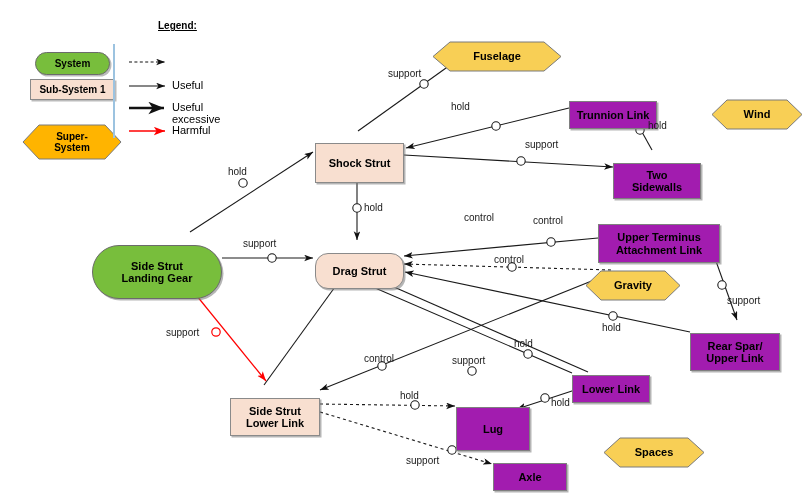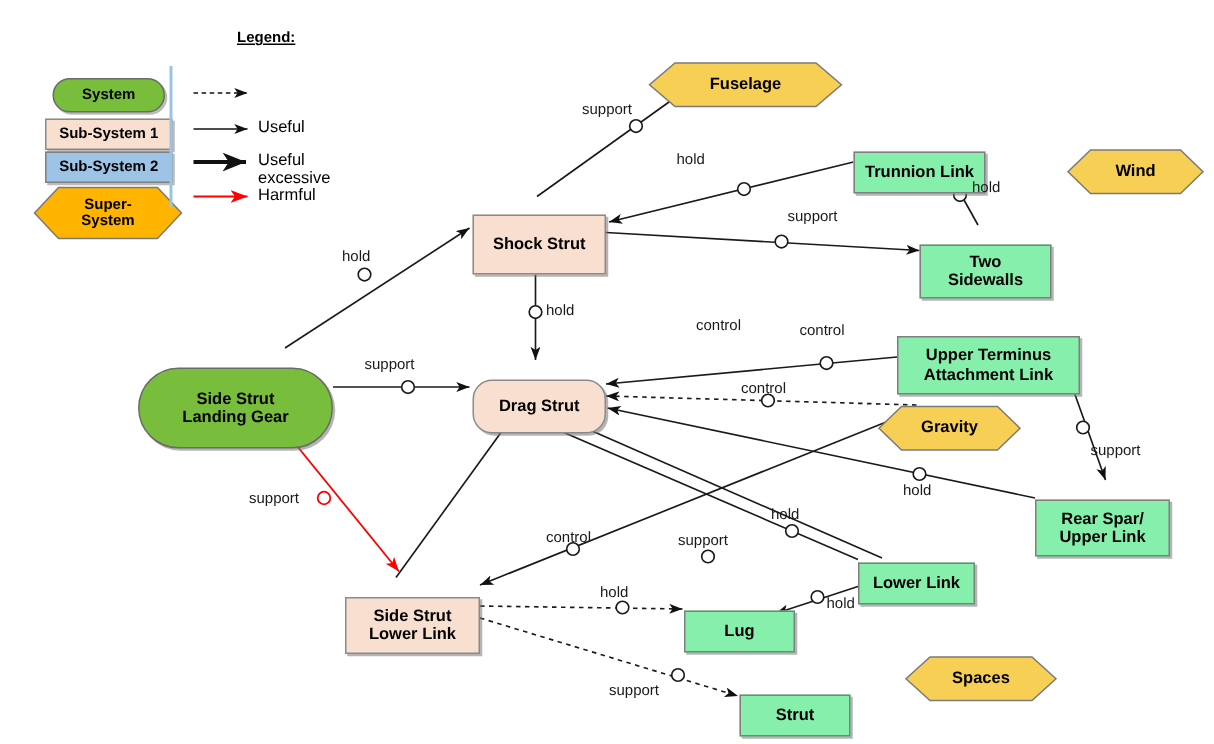--- a/index.html
+++ b/index.html
@@ -225,9 +225,6 @@
     <div class="lgshape s1" style="left:30px;top:79px;width:85px;height:21px;">
       <span>Sub-System 1</span>
     </div>
-    <div class="lgshape s2" style="left:30px;top:101px;width:85px;height:21px;">
-      <span>Sub-System 2</span>
-    </div>
     <div class="lgshape sup" style="left:22px;top:124px;width:100px;height:36px;flex-direction:column;">
       <svg class="hexsvg" viewBox="0 0 100 36" preserveAspectRatio="none">
         <polygon points="17,1 83,1 99,18 83,35 17,35 1,18" fill="#ffb400" stroke="#7a7a7a" stroke-width="1"></polygon>

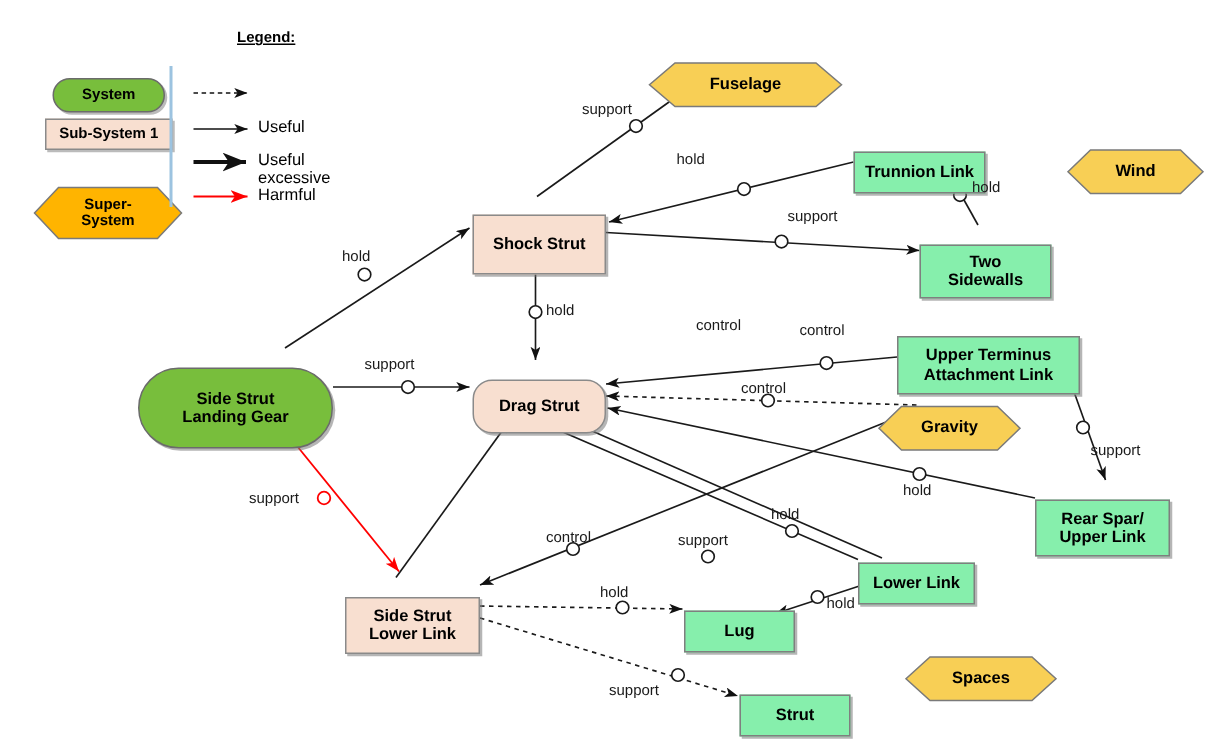--- a/index.html
+++ b/index.html
@@ -14,7 +14,7 @@
         line-height:12.5px;z-index:5;margin-top:13px;}
   .node.sub1{background:#f8dfd0;border:1px solid #8a8a8a;
              box-shadow:1.5px 1.5px 0 rgba(120,120,120,.55);}
-  .node.sub2{background:#86efac;border:1px solid #7f7f7f;
+  .node.sub2{background:#a21caf;border:1px solid #7f7f7f;
              box-shadow:1.5px 1.5px 0 rgba(120,120,120,.55);}
   .node.system{background:#78be3c;border:1px solid #6b6b6b;border-radius:999px;
                box-shadow:1.5px 1.5px 0 rgba(120,120,120,.55);}

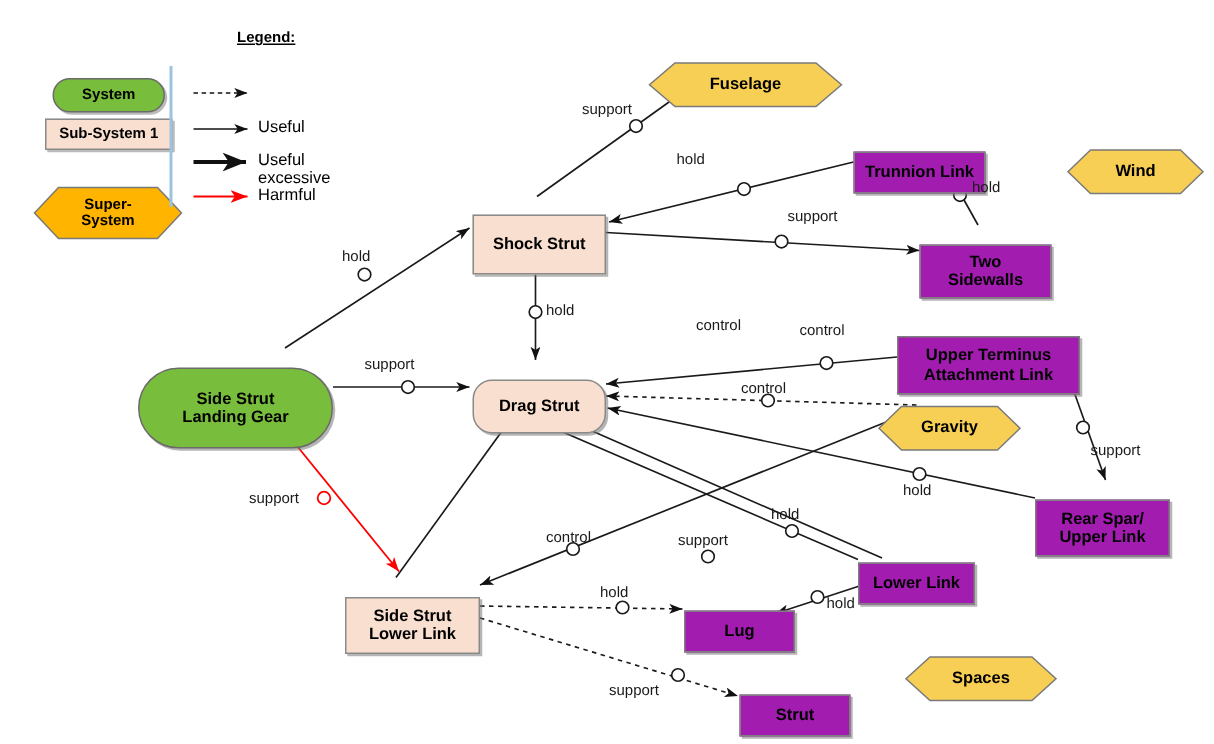--- a/index.html
+++ b/index.html
@@ -160,7 +160,7 @@
     <span>Lower Link</span>
   </div>
 
-  <div class="node sub2" style="left:456px;top:394px;width:74px;height:28px;">
+  <div class="node sub2" style="left:456px;top:394px;width:74px;height:44px;">
     <span>Lug</span>
   </div>
 

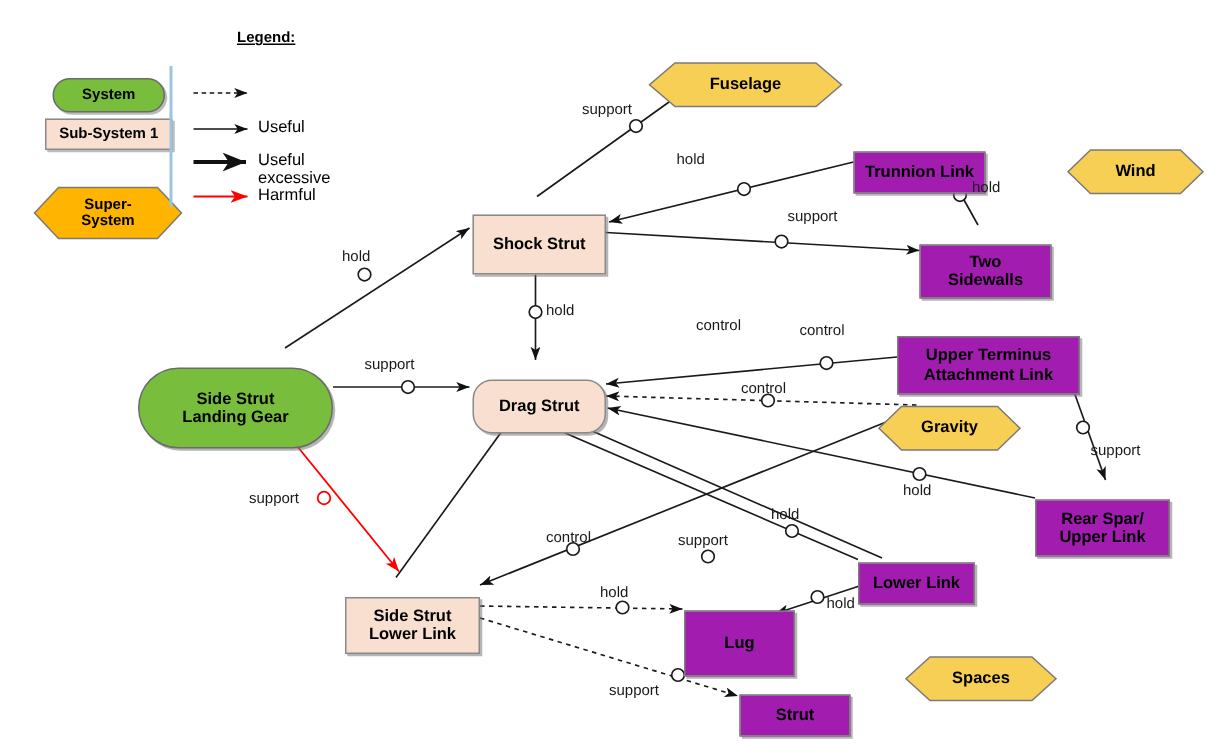--- a/index.html
+++ b/index.html
@@ -165,7 +165,7 @@
   </div>
 
   <div class="node sub2" style="left:493px;top:450px;width:74px;height:28px;">
-    <span>Strut</span>
+    <span>Axle</span>
   </div>
 
   <div class="node hexwrap" style="left:432px;top:28px;width:130px;height:31px;">

